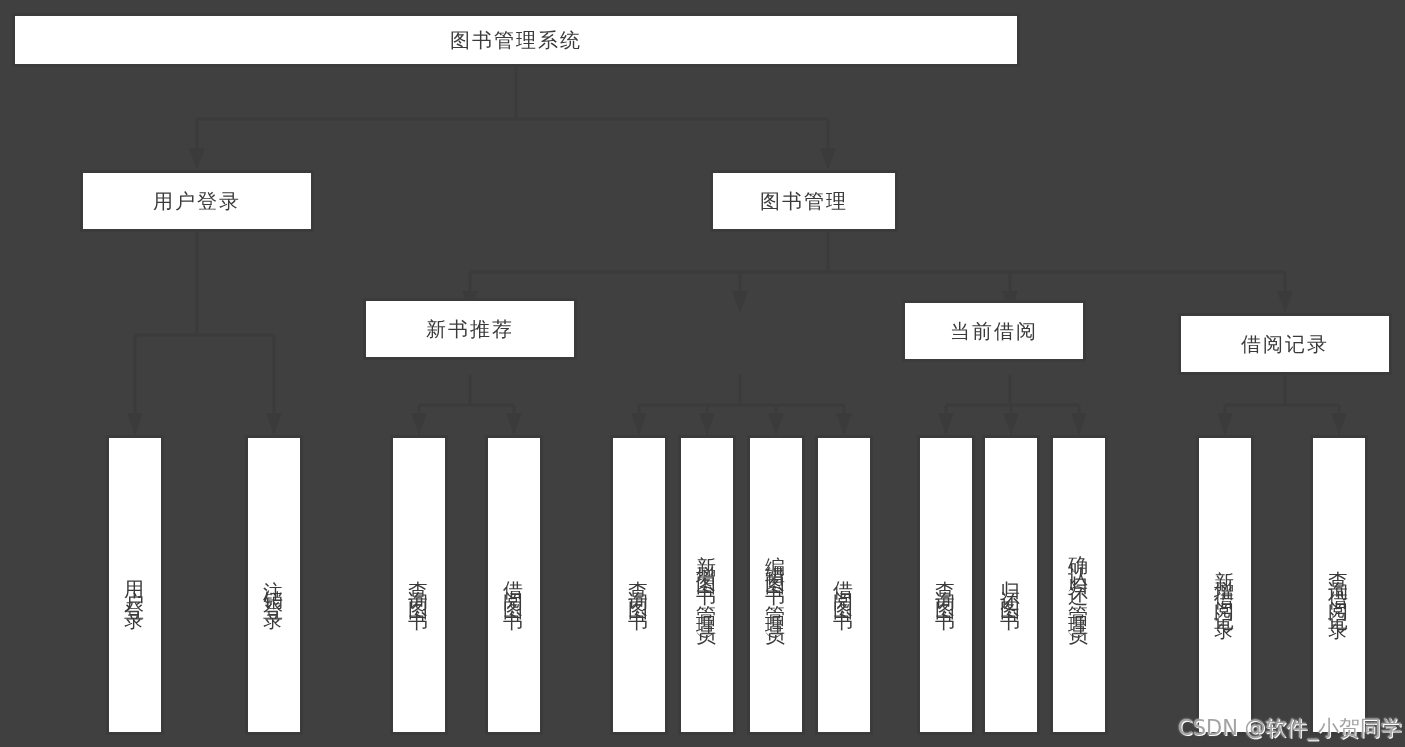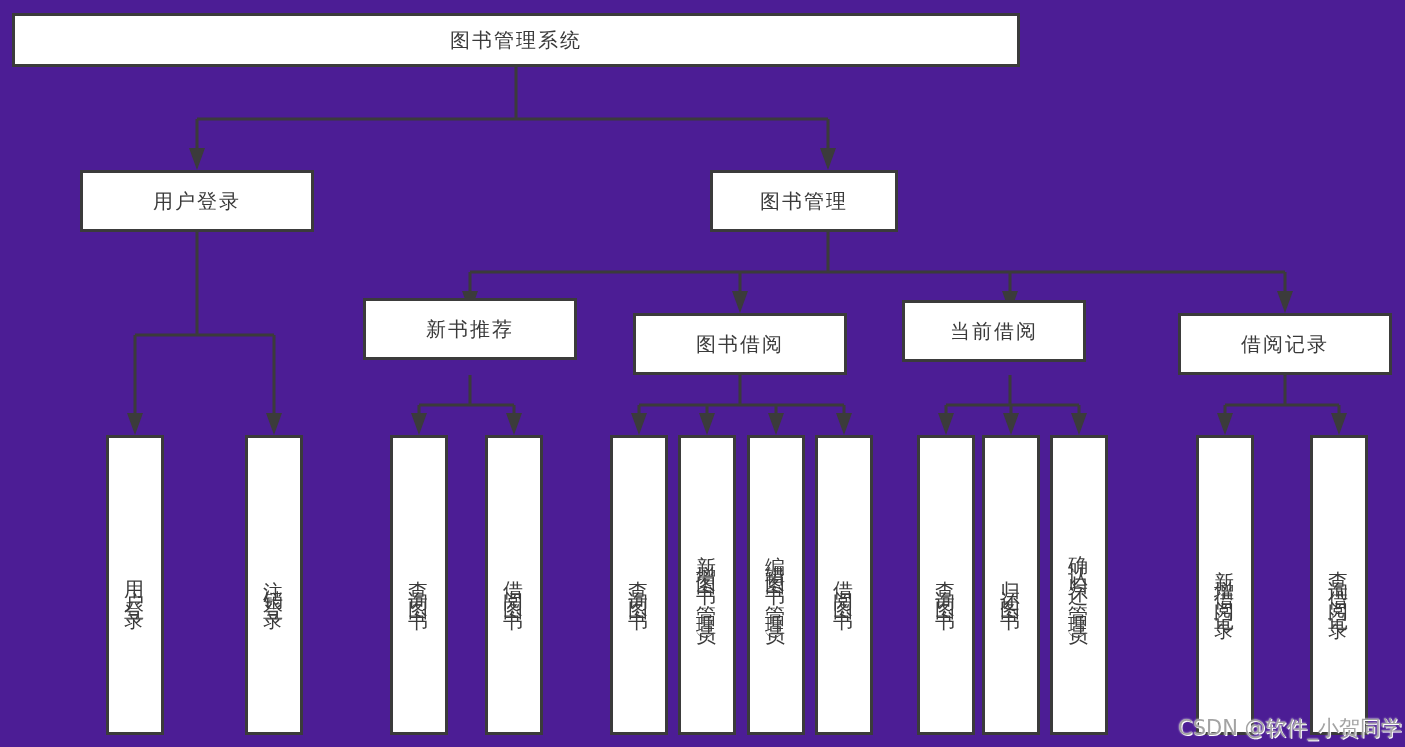--- a/index.html
+++ b/index.html
@@ -6,7 +6,7 @@
   .stage{
     position:relative;
     width:1405px;height:747px;
-    background:#4c1d95;
+    background:#404040;
     font-family:"DejaVu Sans","Liberation Sans",sans-serif;
     overflow:hidden;
   }

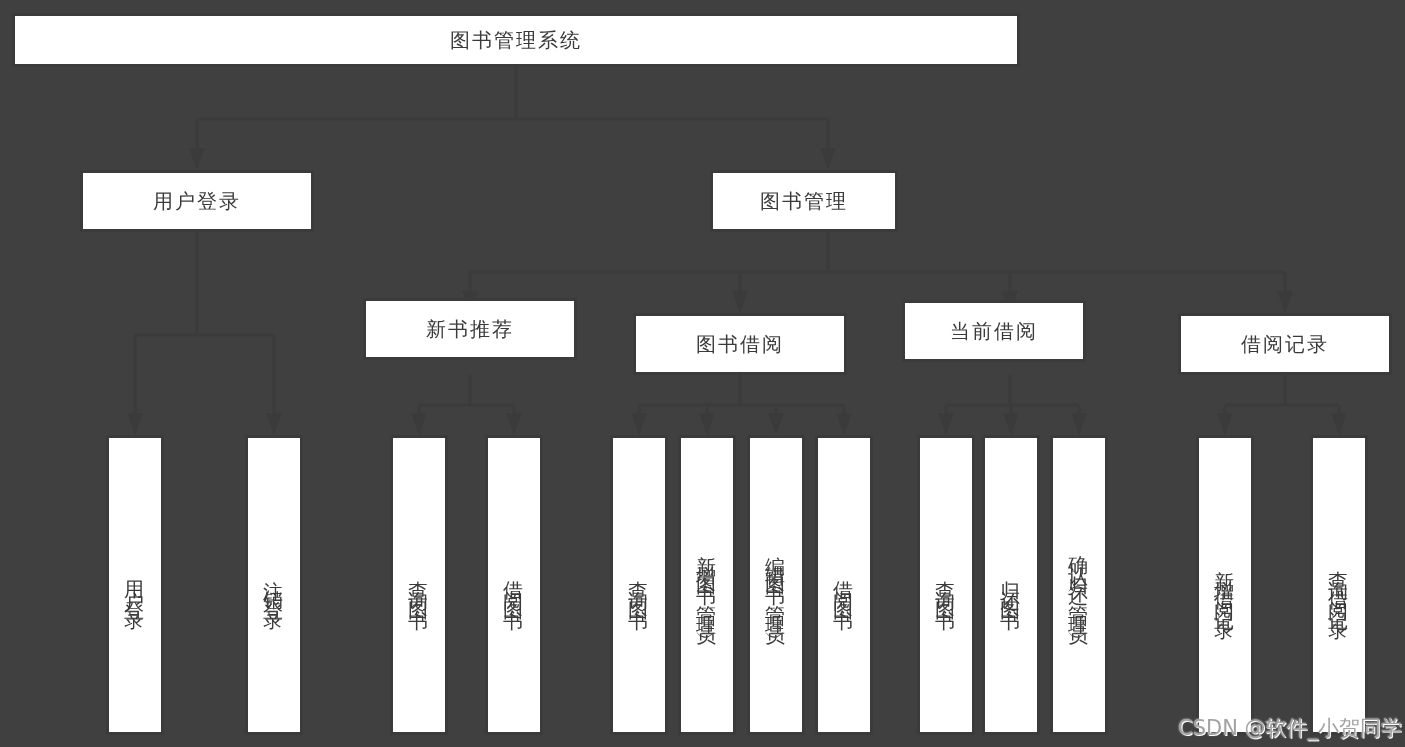--- a/index.html
+++ b/index.html
@@ -106,9 +106,6 @@
   <div class="box" style="left:363px;top:298px;width:214px;height:62px;">
     <span class="lbl">新书推荐</span>
   </div>
-  <div class="box" style="left:633px;top:313px;width:214px;height:62px;">
-    <span class="lbl">图书借阅</span>
-  </div>
   <div class="box" style="left:902px;top:300px;width:184px;height:62px;">
     <span class="lbl">当前借阅</span>
   </div>

